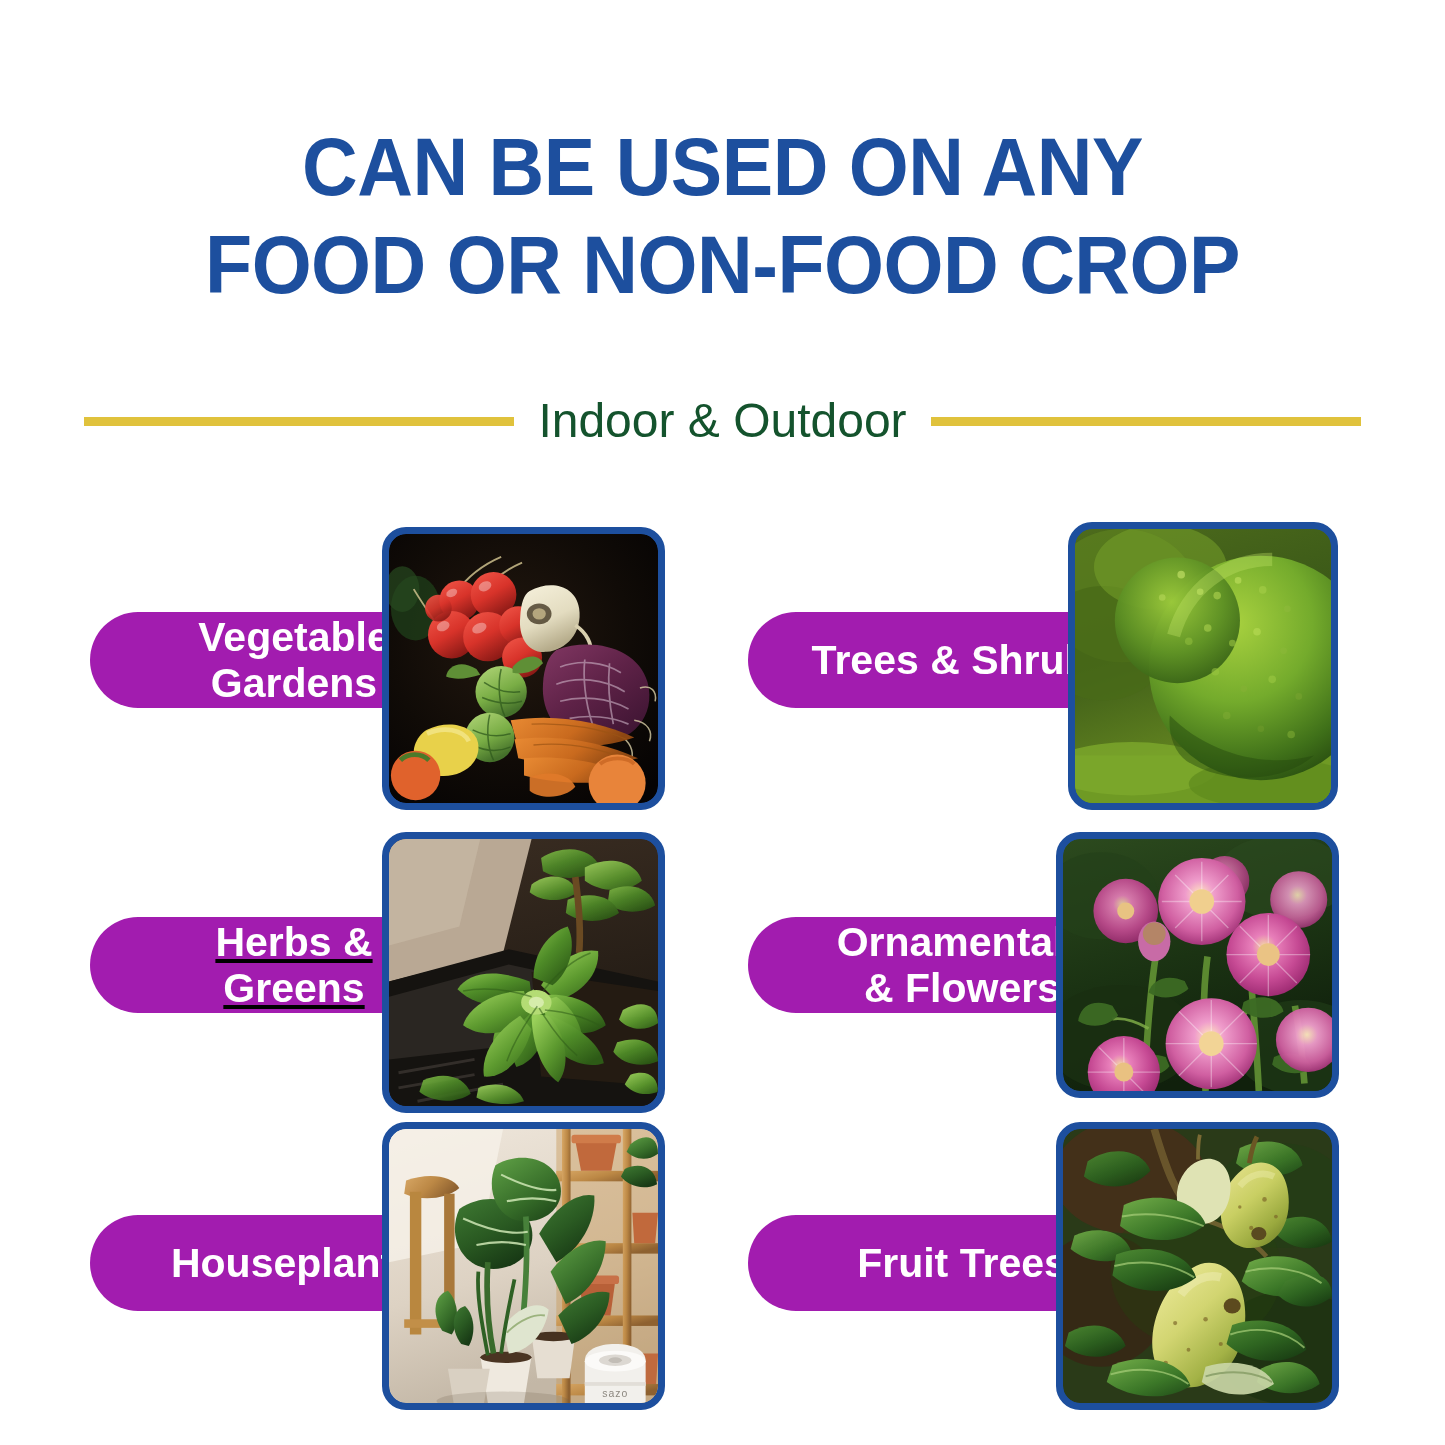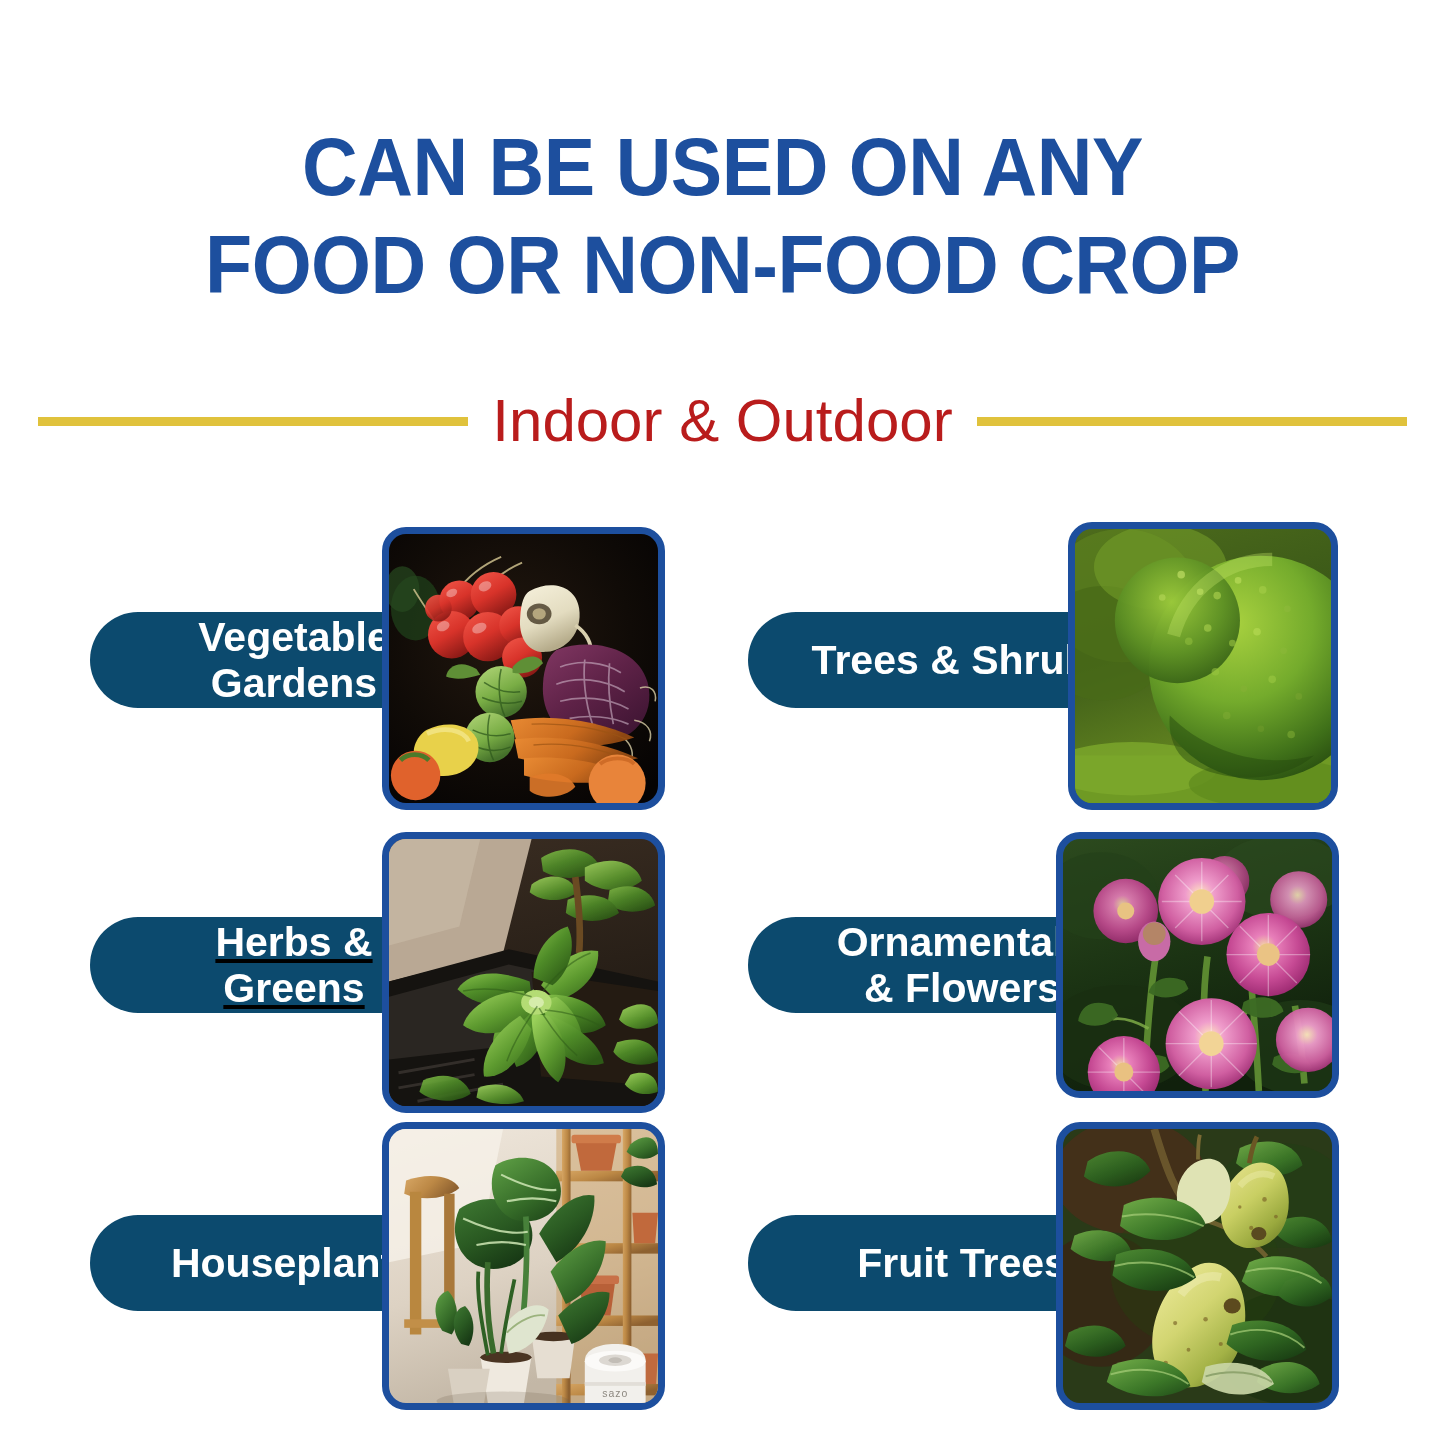--- a/index.html
+++ b/index.html
@@ -41,10 +41,10 @@
   .rule-left{width:430px;margin-right:24px;}
   .rule-right{width:430px;margin-left:24px;}
   .subtitle{
-    color:#b91c1c;
+    color:#14532d;
     font-family:"Liberation Sans", sans-serif;
     font-weight:normal;
-    font-size:60px;
+    font-size:48px;
     line-height:72px;
     white-space:nowrap;
     flex:0 0 auto;

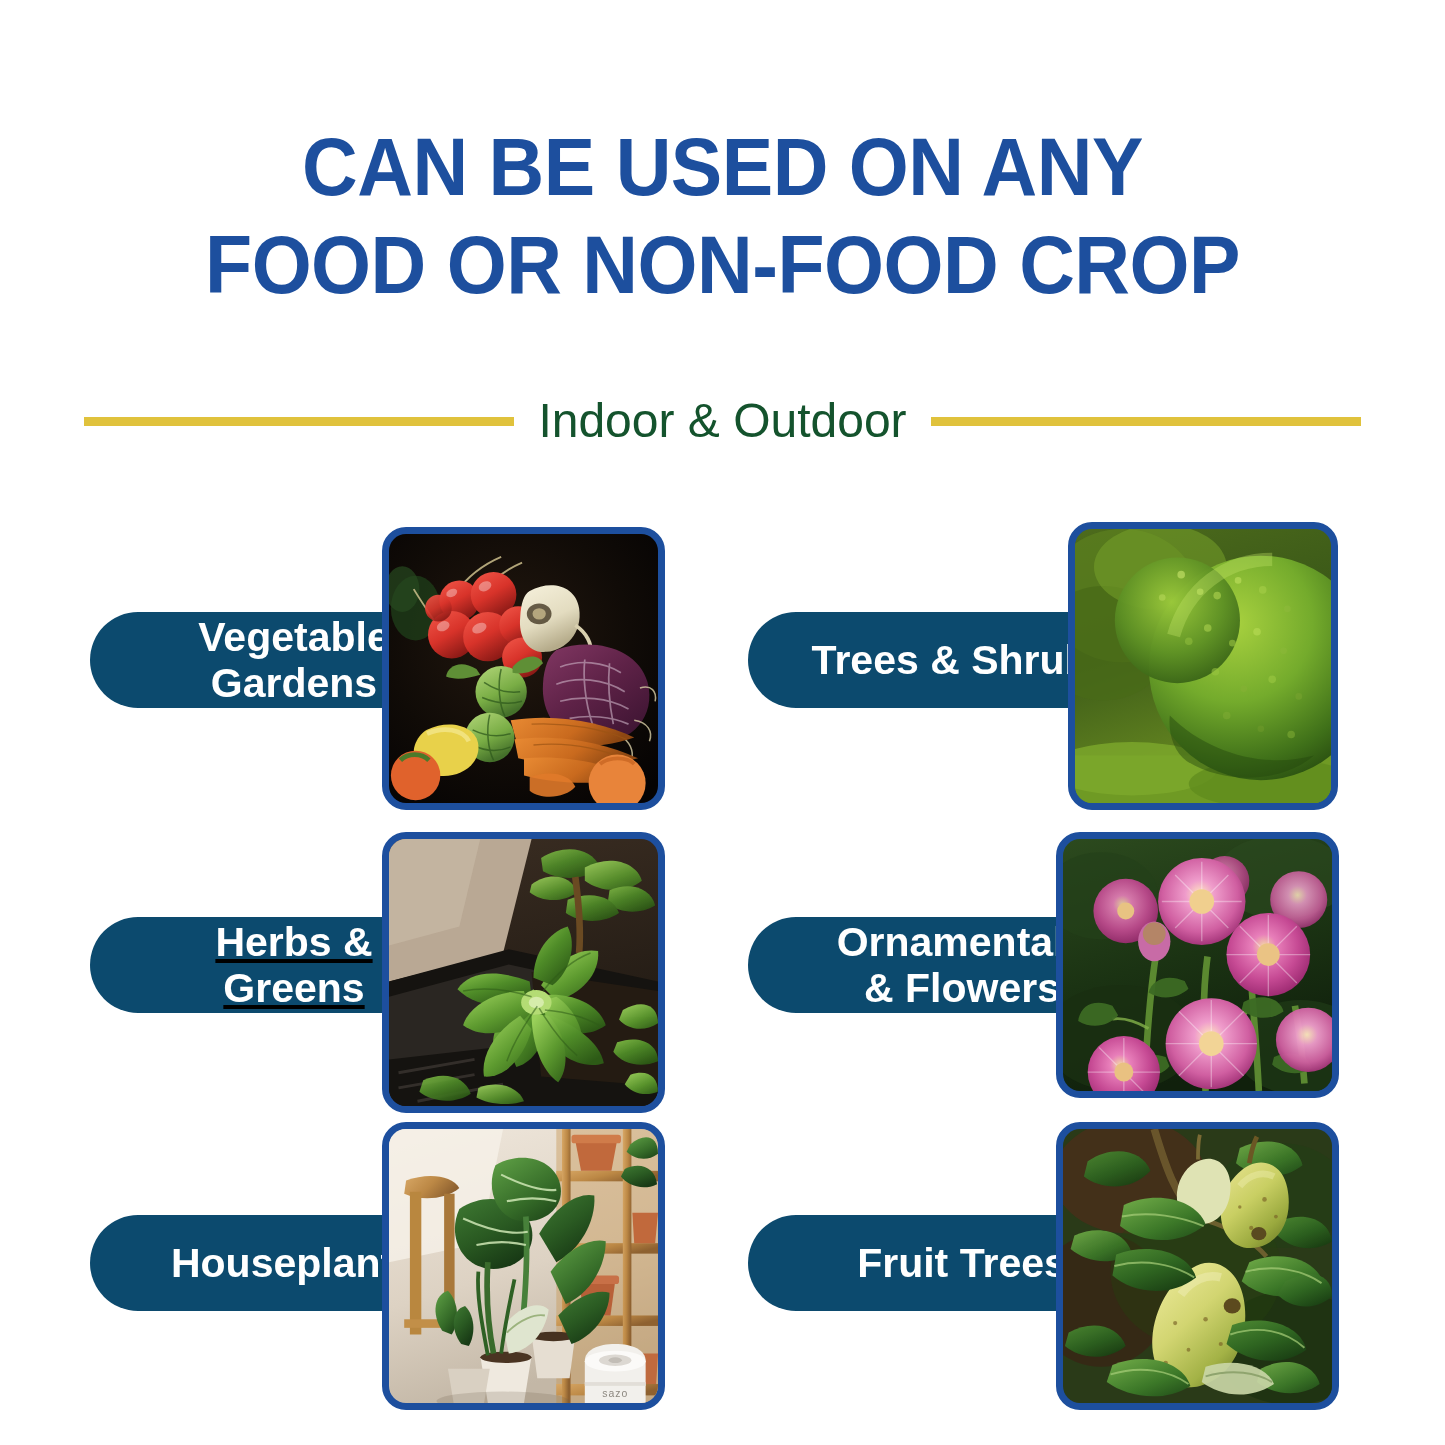--- a/index.html
+++ b/index.html
@@ -58,7 +58,7 @@
   
   .pill{
     position:absolute;
-    background:#0c4a6e;
+    background:#a21caf;
     border-top-left-radius:60px;
     border-bottom-left-radius:60px;
     border-top-right-radius:0;

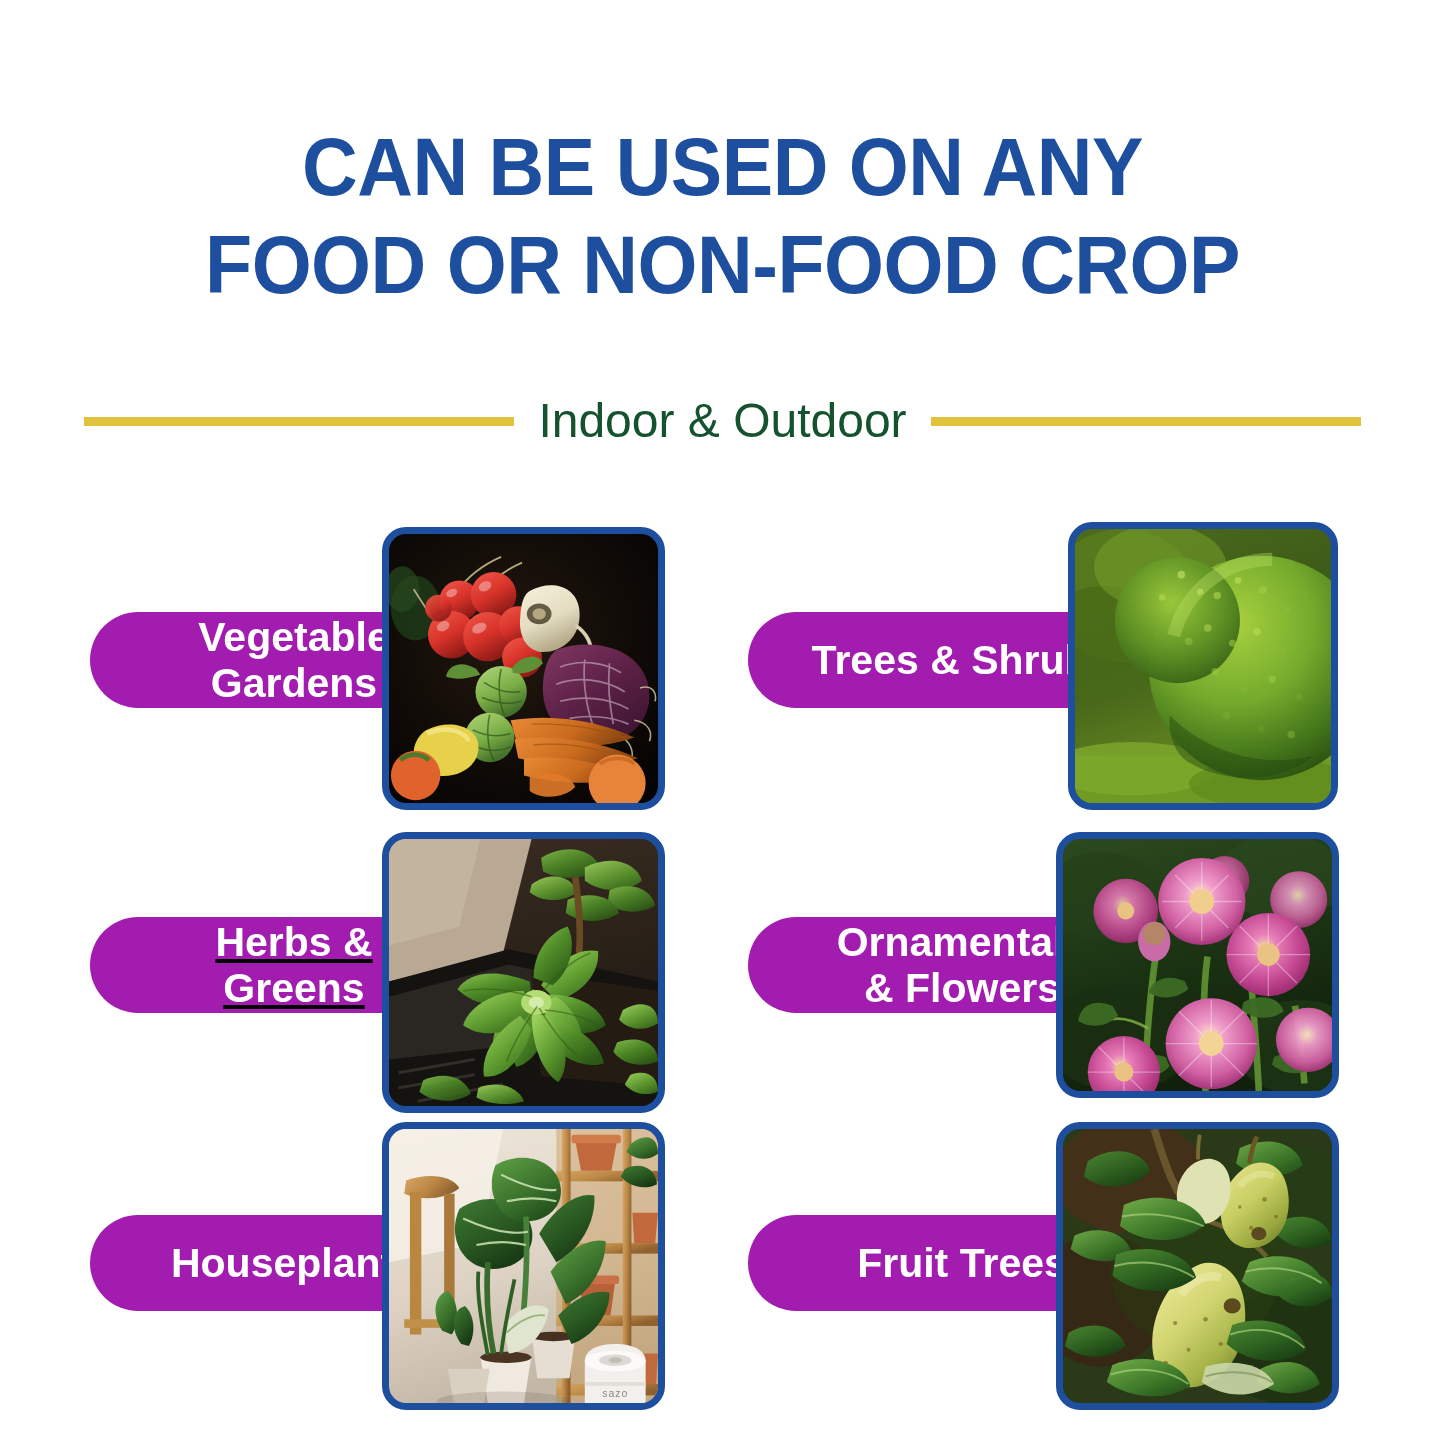--- a/index.html
+++ b/index.html
@@ -90,7 +90,7 @@
   }
   .photo{
     position:absolute;inset:0;
-    border-radius:4px;
+    border-radius:17px;
     overflow:hidden;
   }
   .photo svg{display:block;width:100%;height:100%;}

